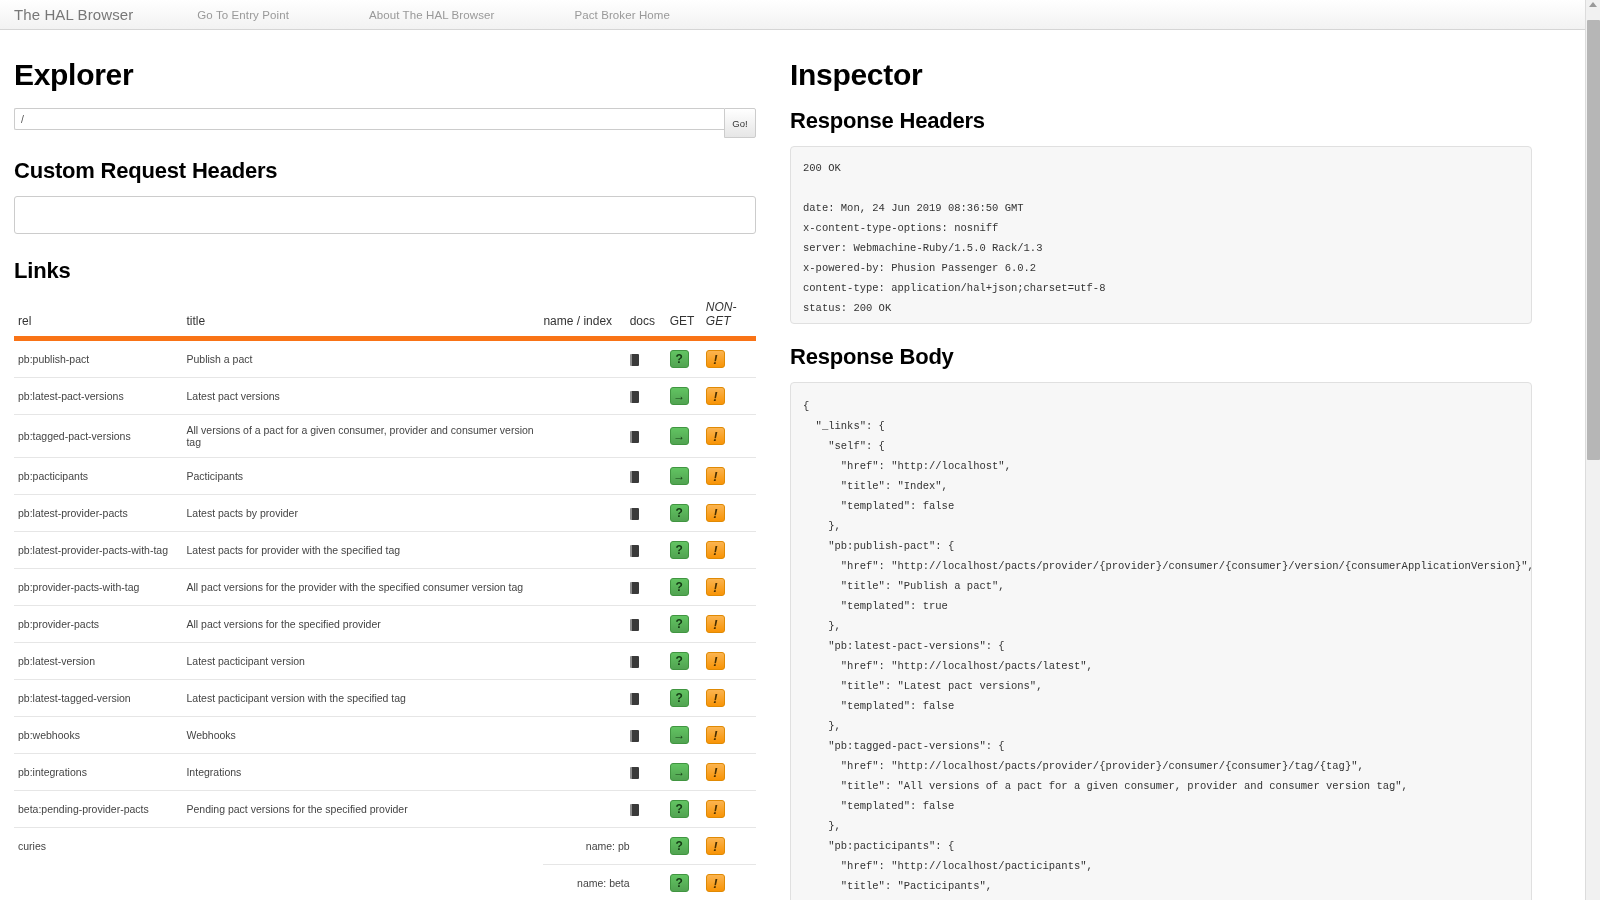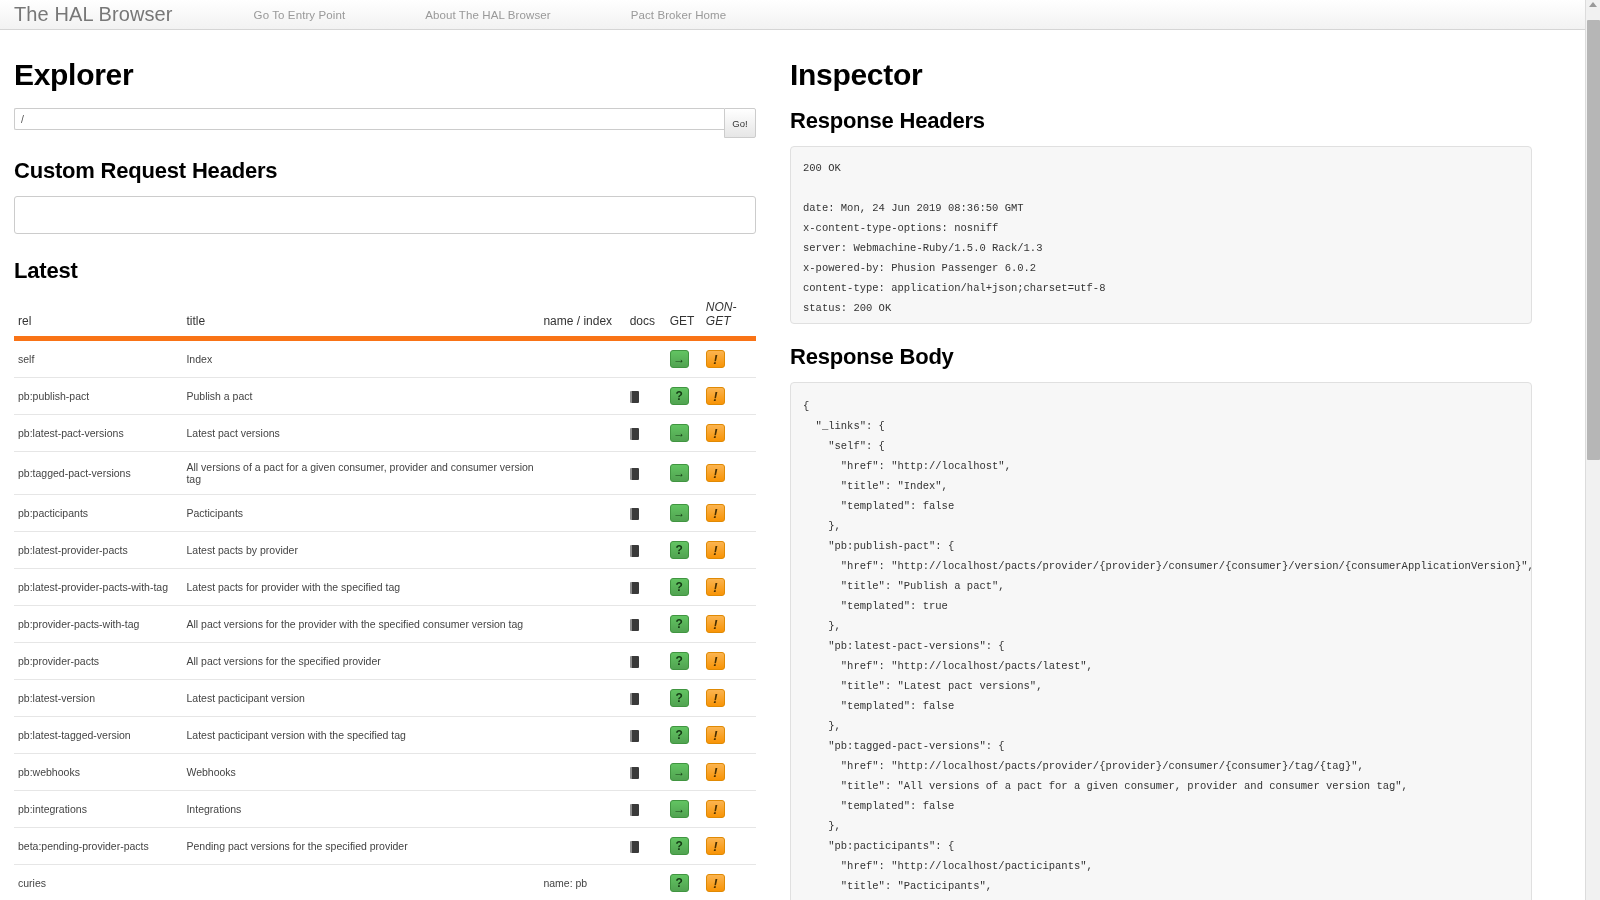--- a/index.html
+++ b/index.html
@@ -23,9 +23,9 @@
     padding-left: 14px;
   }
   .brand {
-    font-size: 20px;
+    font-size: 15px;
     color: #777777;
-    margin-right: 41px;
+    margin-right: 24px;
     text-decoration: none;
     letter-spacing: .1px;
   }

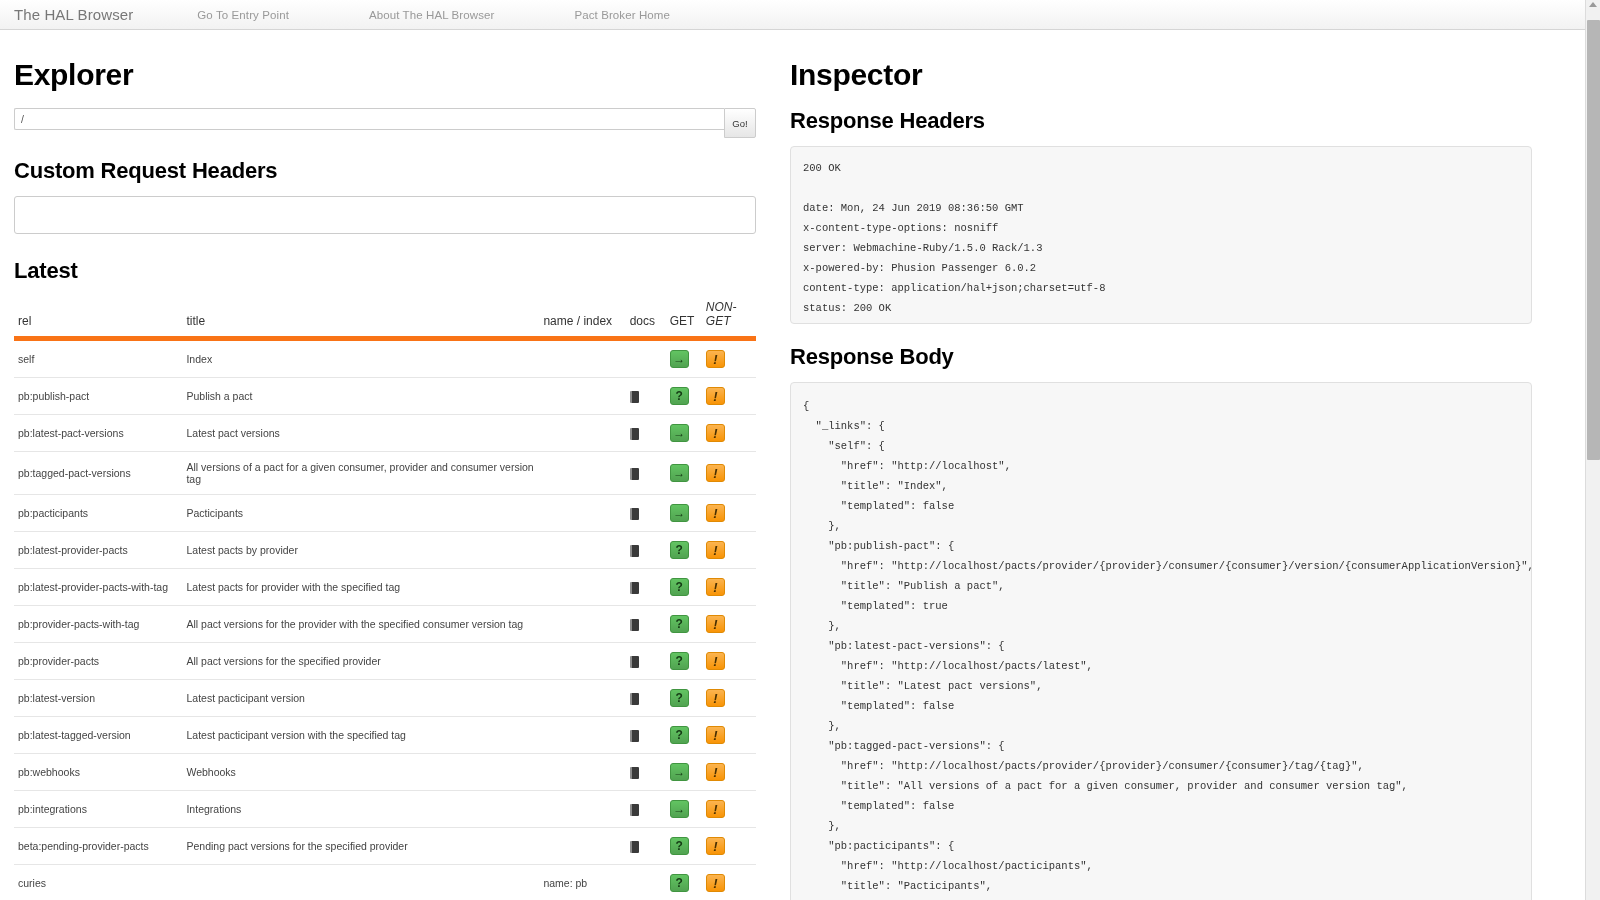--- a/index.html
+++ b/index.html
@@ -246,7 +246,7 @@
     <h2 class="section">Custom Request Headers</h2>
     <textarea class="headers-textarea" placeholder="" style=""></textarea>
 
-    <h2 class="section">Latest</h2>
+    <h2 class="section">Links</h2>
 
     <table class="links">
       <thead>

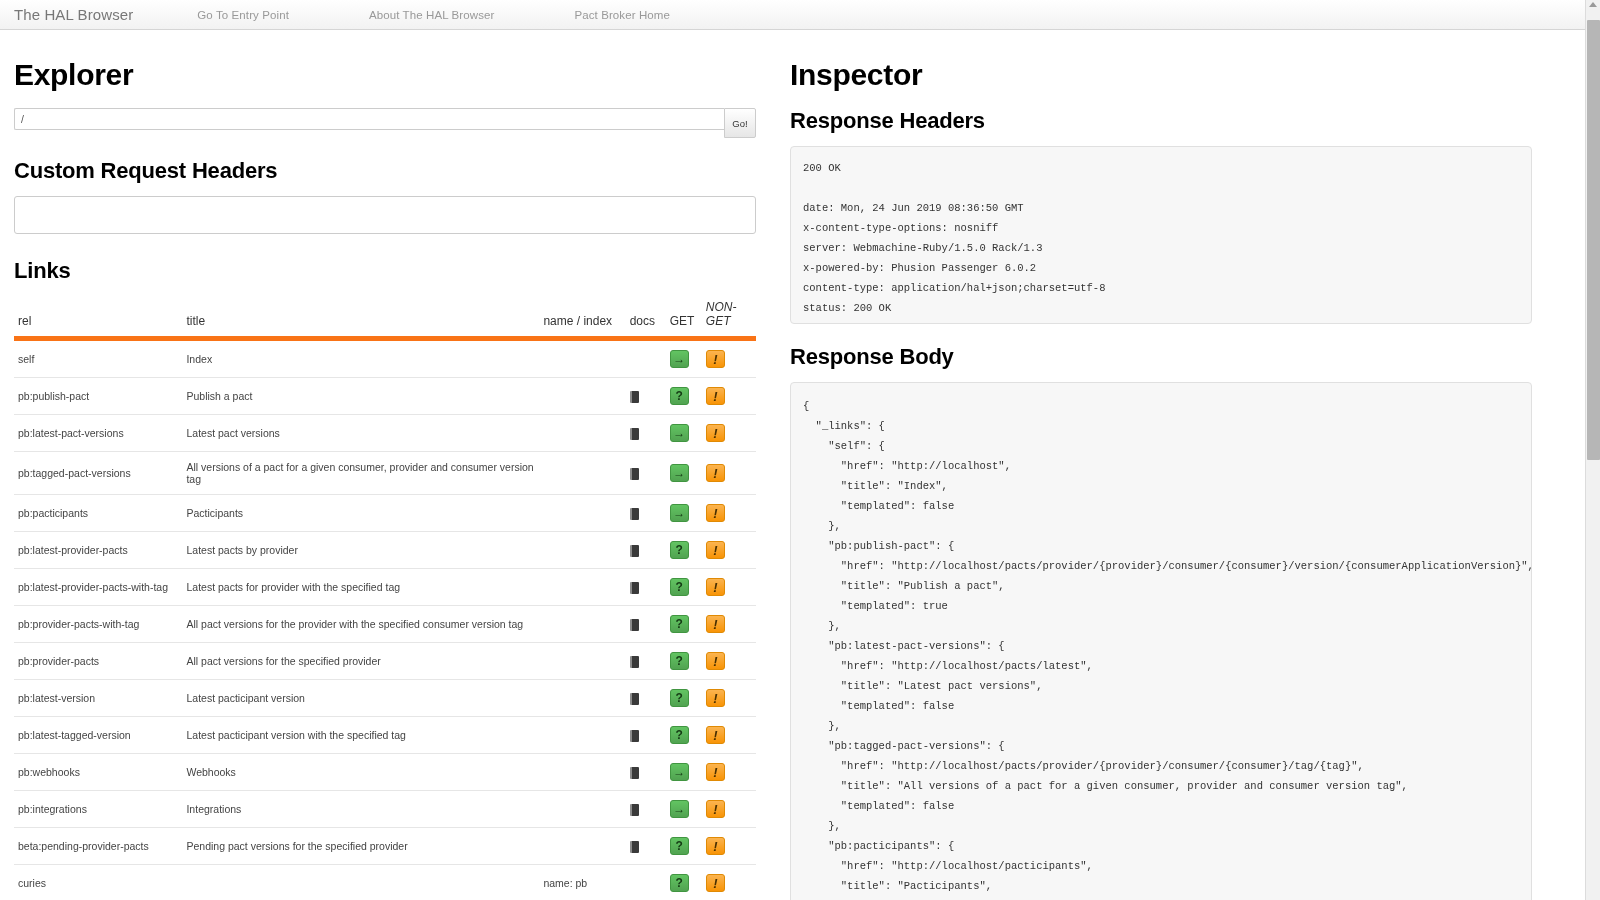--- a/index.html
+++ b/index.html
@@ -261,14 +261,6 @@
       </thead>
       <tbody id="links-tbody">
           <tr>
-            <td class="c-rel">self</td>
-            <td class="c-title">Index</td>
-            <td class="c-name"></td>
-            <td class="c-docs"></td>
-            <td class="c-get"><span class="btn-sq btn-get"><span class="glyph">→</span></span></td>
-            <td class="c-nget"><span class="btn-sq btn-nonget"><span class="bang">!</span></span></td>
-          </tr>
-          <tr>
             <td class="c-rel">pb:publish-pact</td>
             <td class="c-title">Publish a pact</td>
             <td class="c-name"></td>

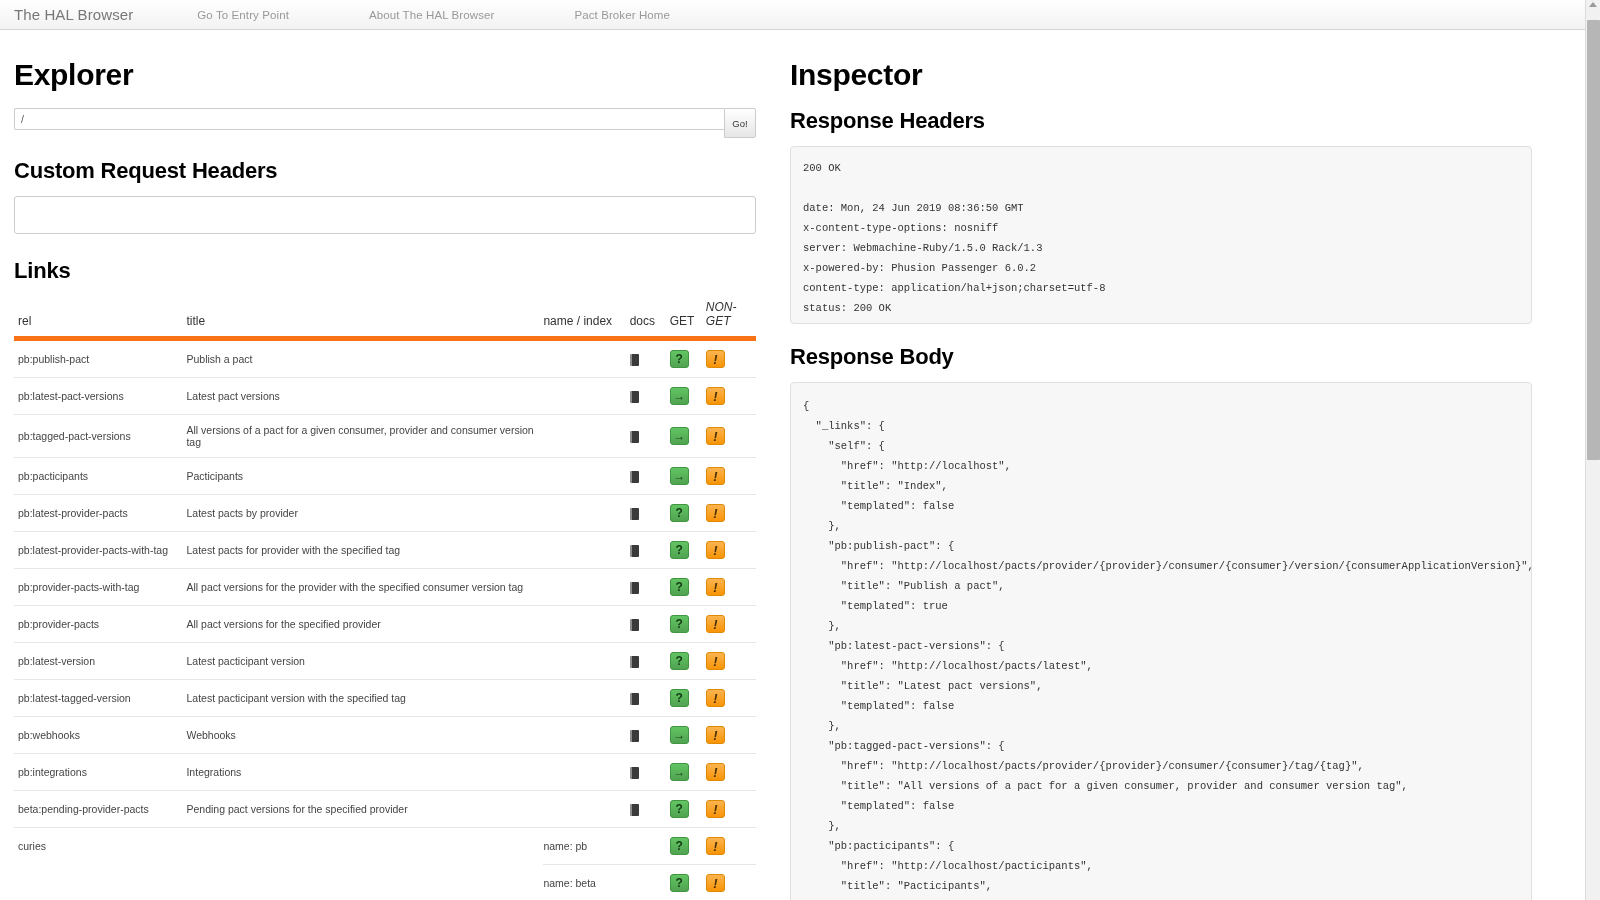--- a/index.html
+++ b/index.html
@@ -127,7 +127,7 @@
   }
   .c-rel   { width: 172px; padding-left: 4px !important; }
   .c-title { width: 356px; }
-  .c-name  { width: 86px; text-align: left; color: #4a6a8a; }
+  .c-name  { width: 86px; text-align: right; color: #4a6a8a; }
   .c-docs  { width: 40px; text-align: left; }
   .c-get   { width: 36px; text-align: left; }
   .c-nget  { width: 50px; text-align: left; font-style: italic; }

